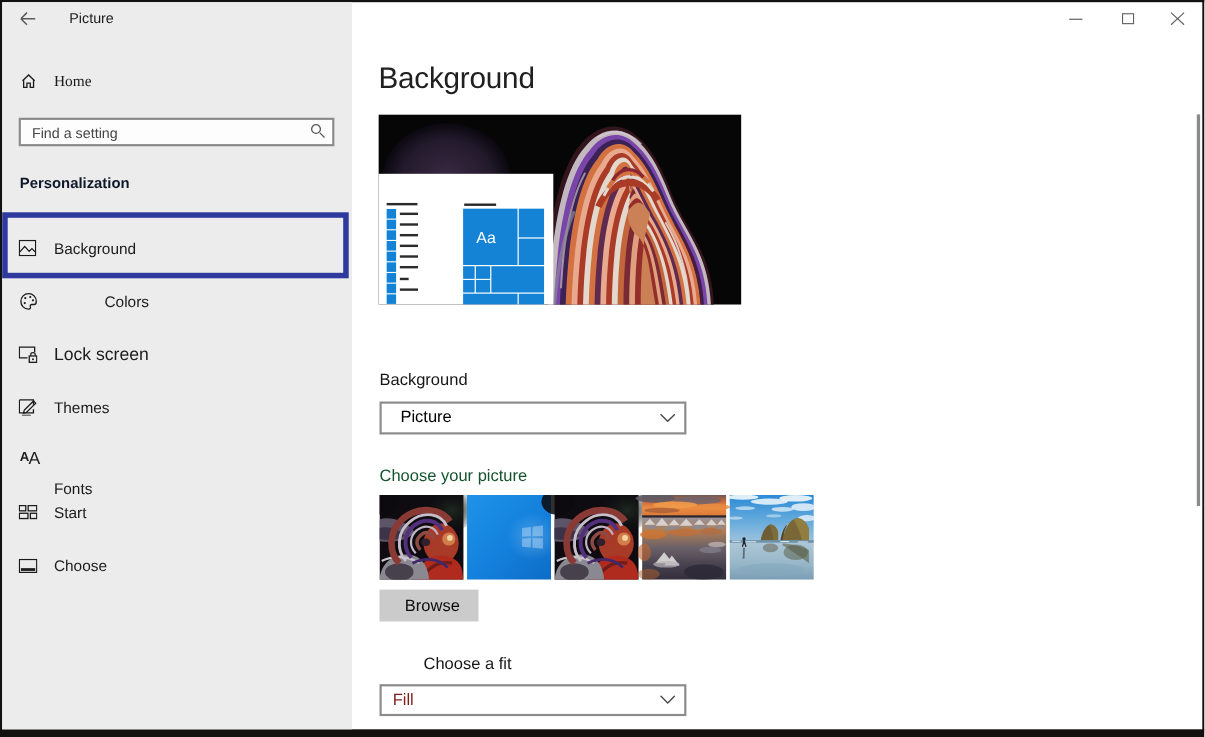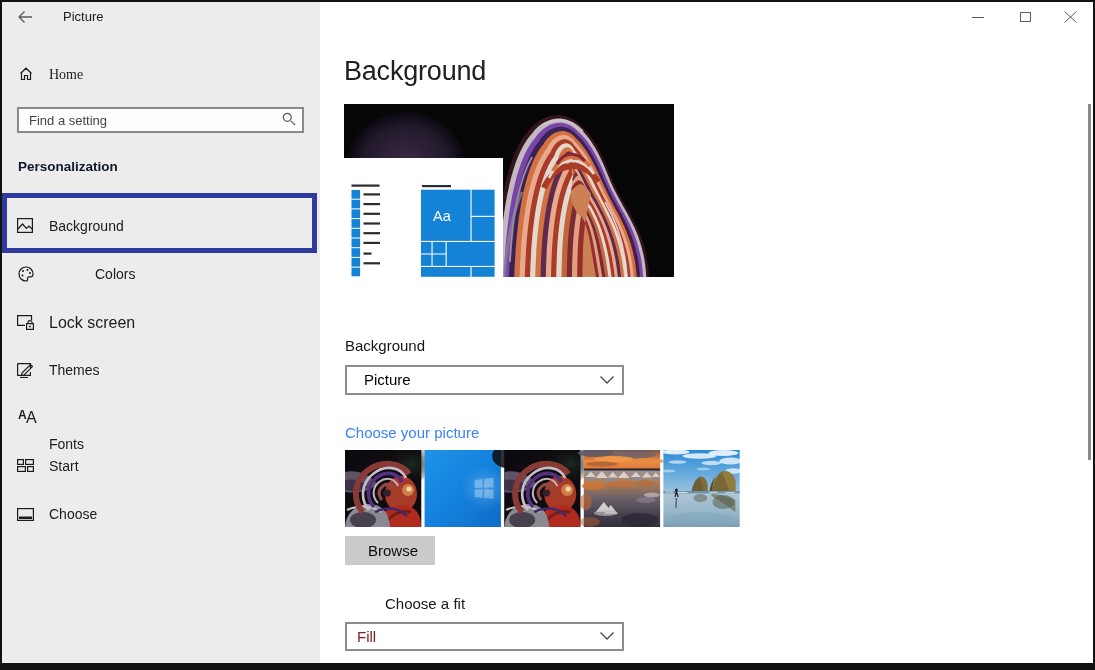--- a/index.html
+++ b/index.html
@@ -190,7 +190,7 @@
     <path d="M0.5 0.5 L7 7 L13.5 0.5" stroke="#4a4a4a" stroke-width="1.3" fill="none"></path>
   </svg>
 
-  <div class="txt" style="left:345px;top:425px;font-size:15px;line-height:15px;color:#3b82f6;">Choose your picture</div>
+  <div class="txt" style="left:345px;top:425px;font-size:15px;line-height:15px;color:#14532d;">Choose your picture</div>
 
   <svg class="abs" style="left:345px;top:450px;" width="395" height="77" viewBox="0 0 395 77">
     <defs>

